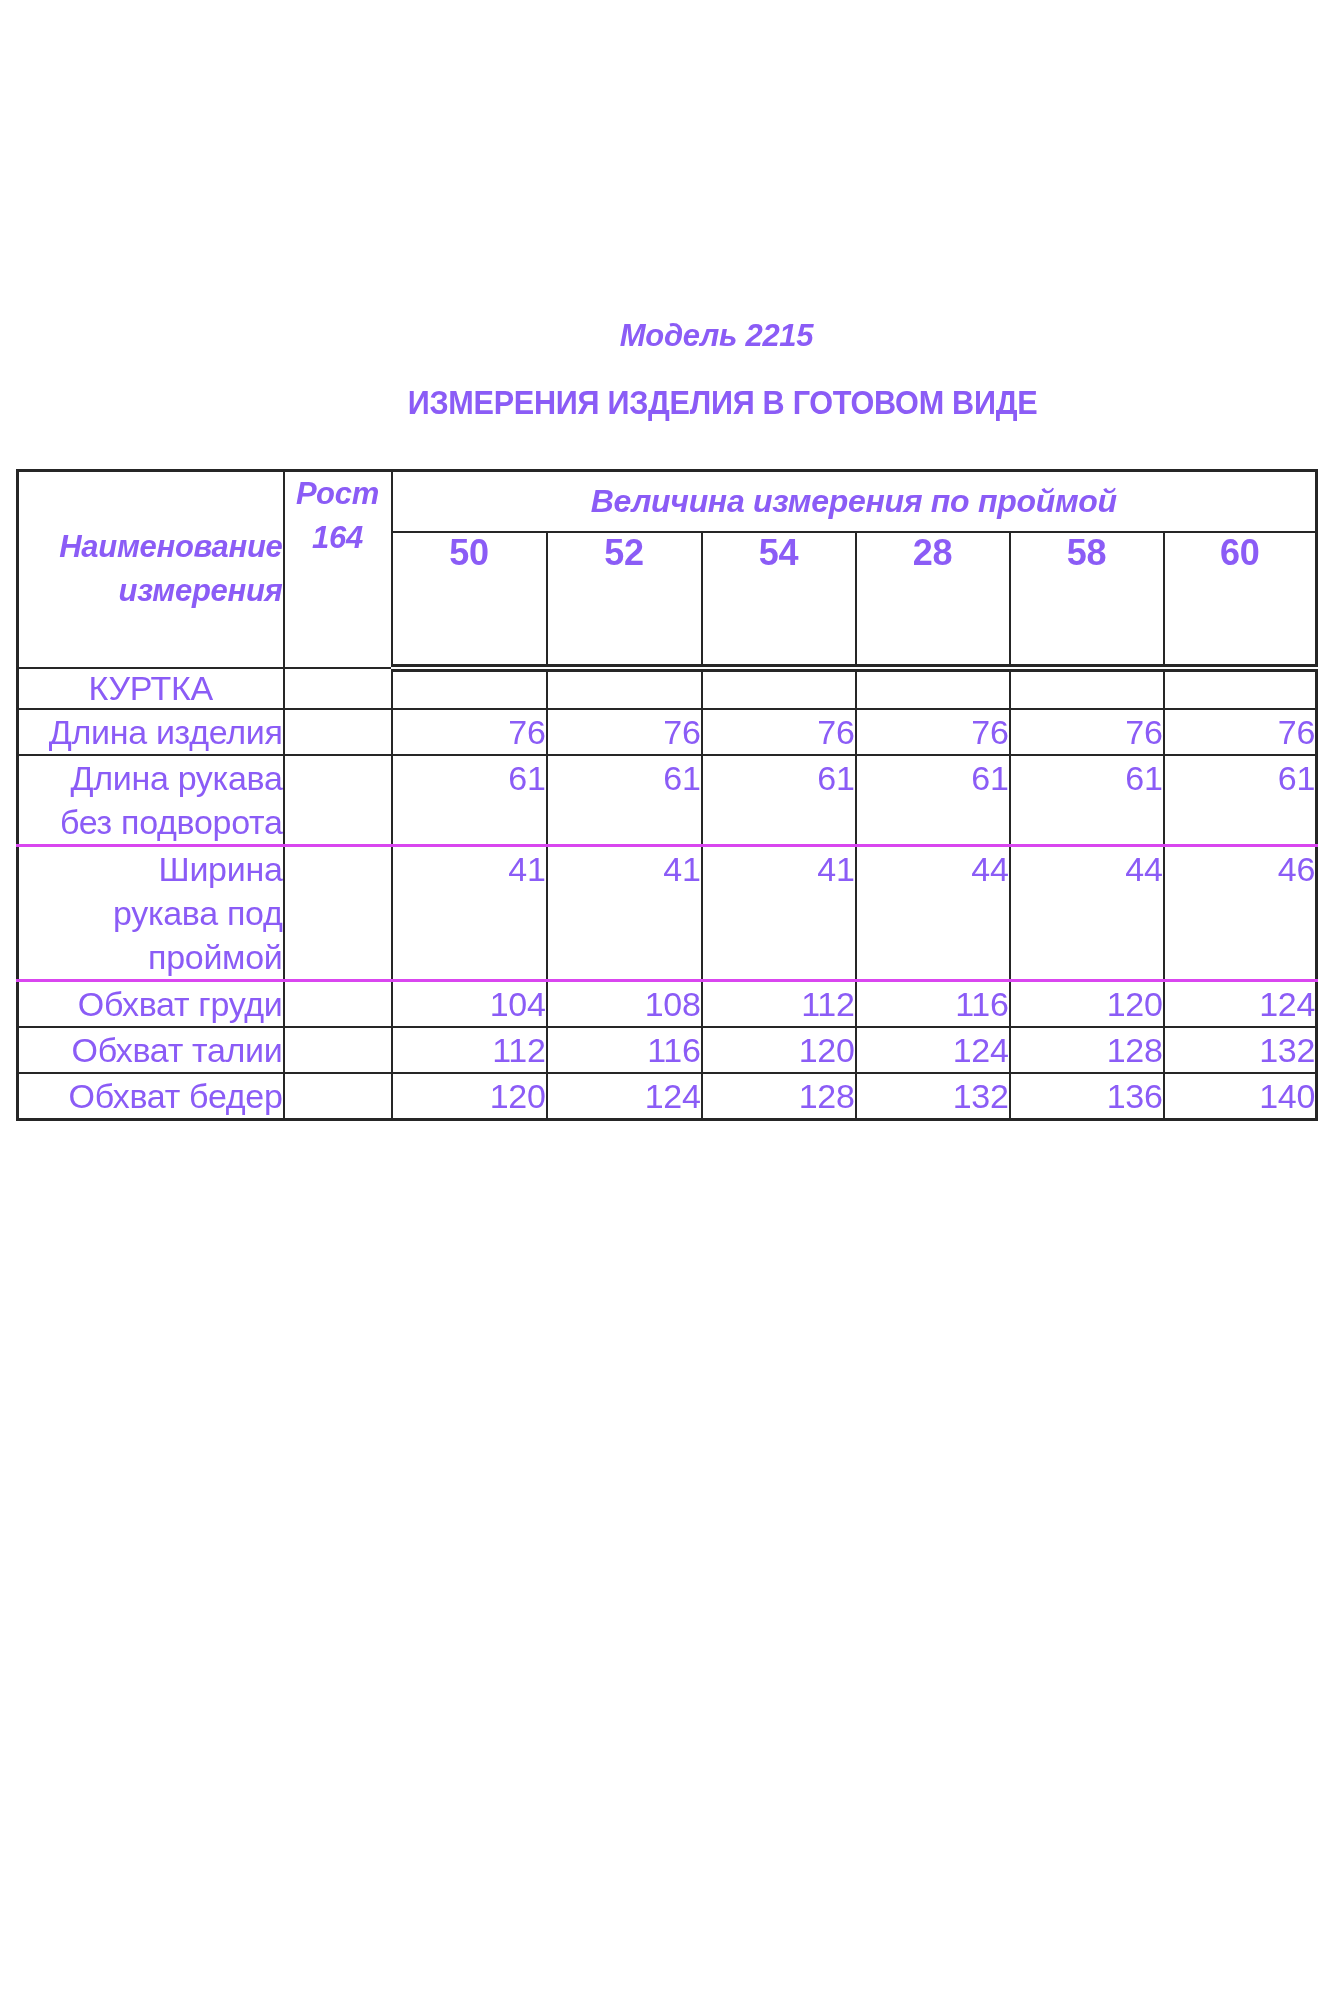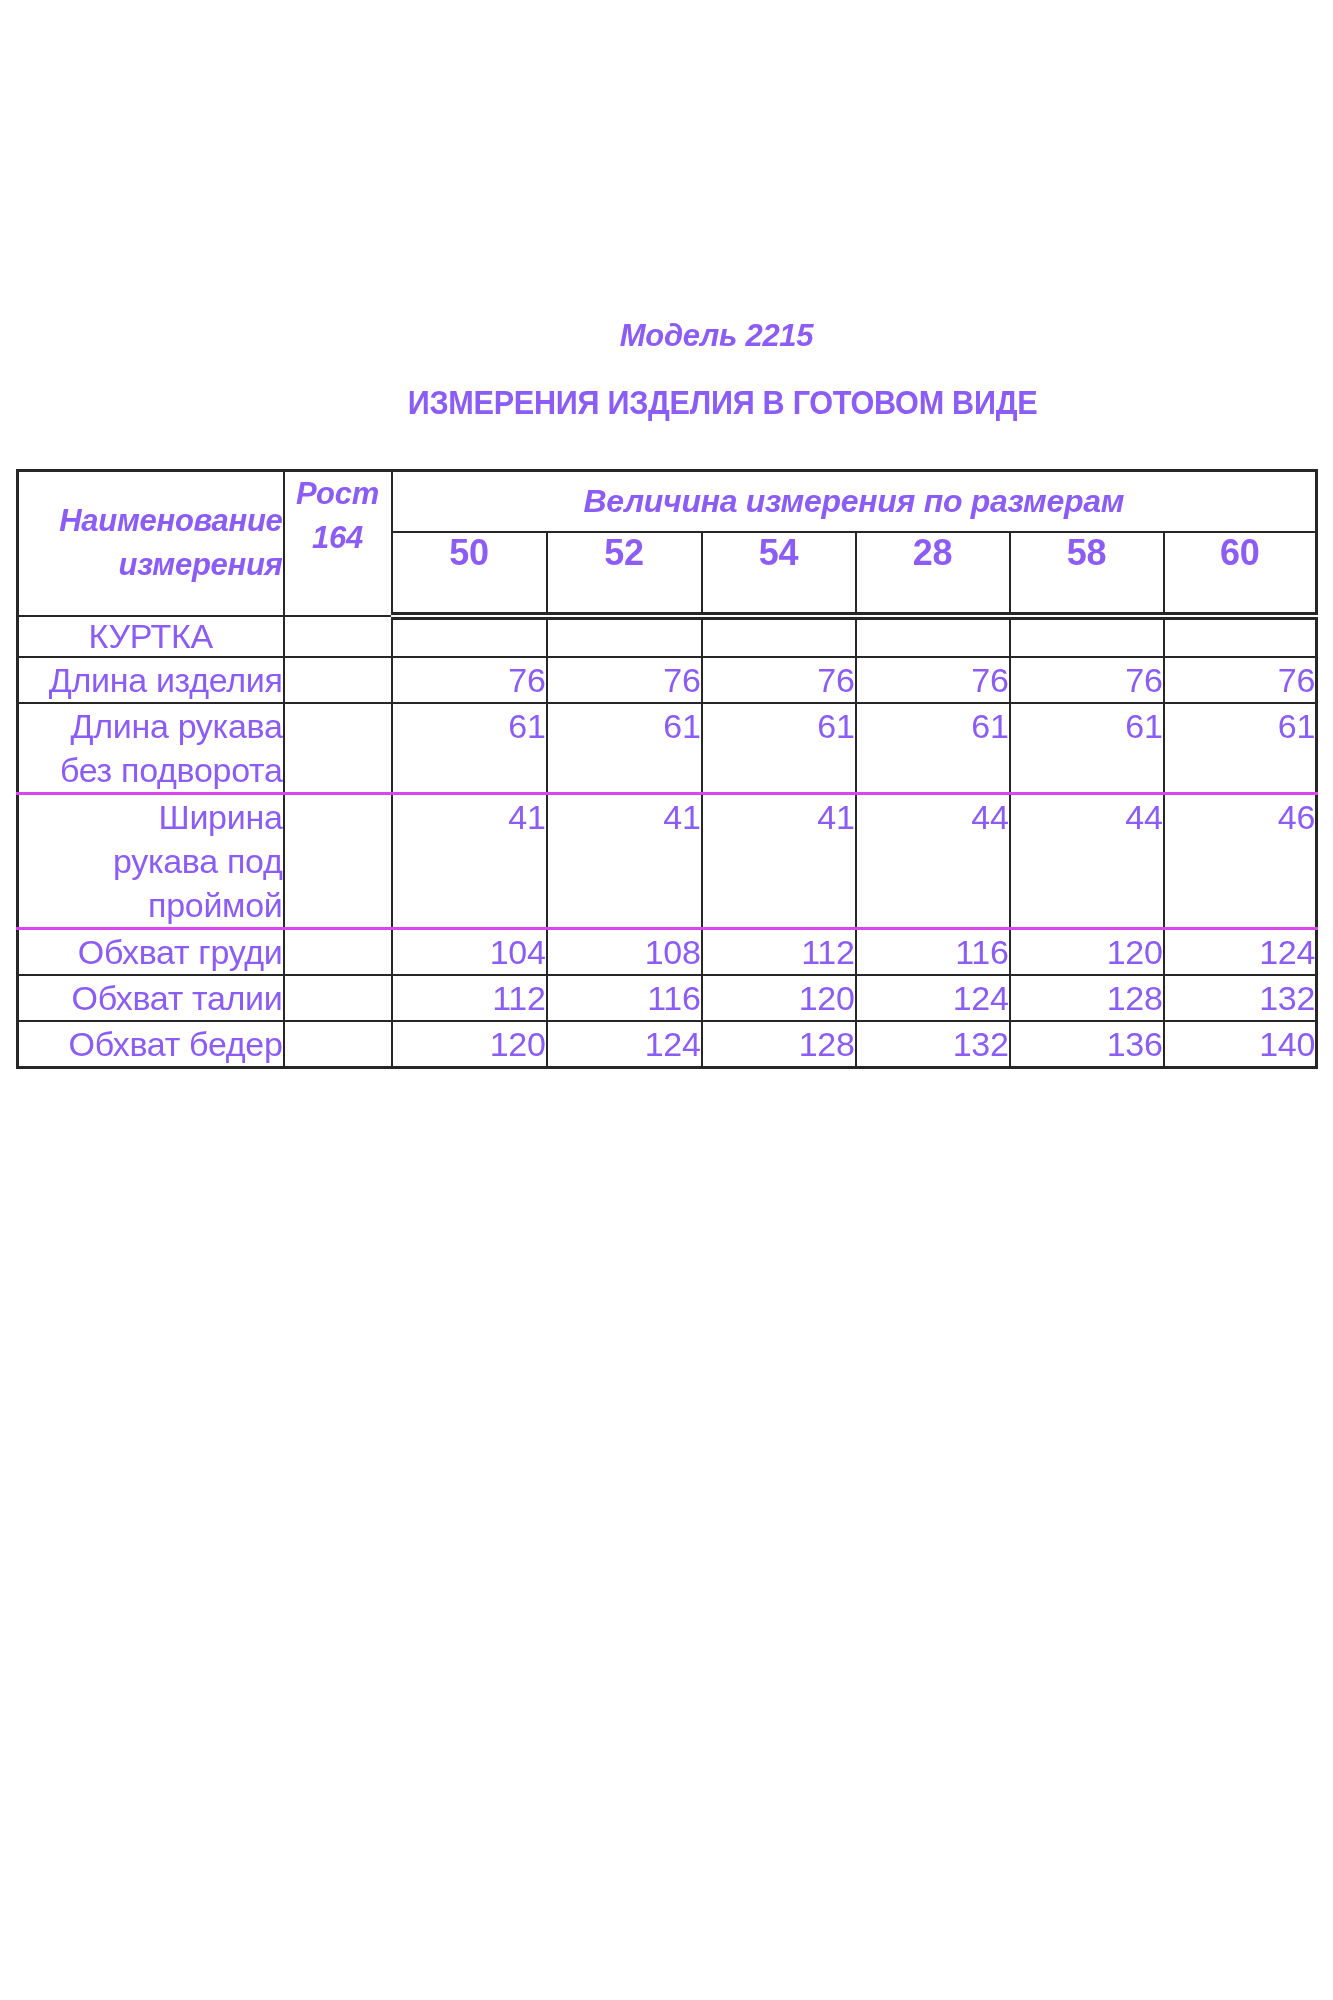--- a/index.html
+++ b/index.html
@@ -133,7 +133,7 @@
 измерения</td>
         <td class="c-rost hdr-span" rowspan="2">Рост
 164</td>
-        <td class="c-group" colspan="6">Величина измерения по размерам</td>
+        <td class="c-group" colspan="6">Величина измерения по проймой</td>
       </tr>
       <tr class="rh2" style="height:84px">
         <td class="c-size">50</td>

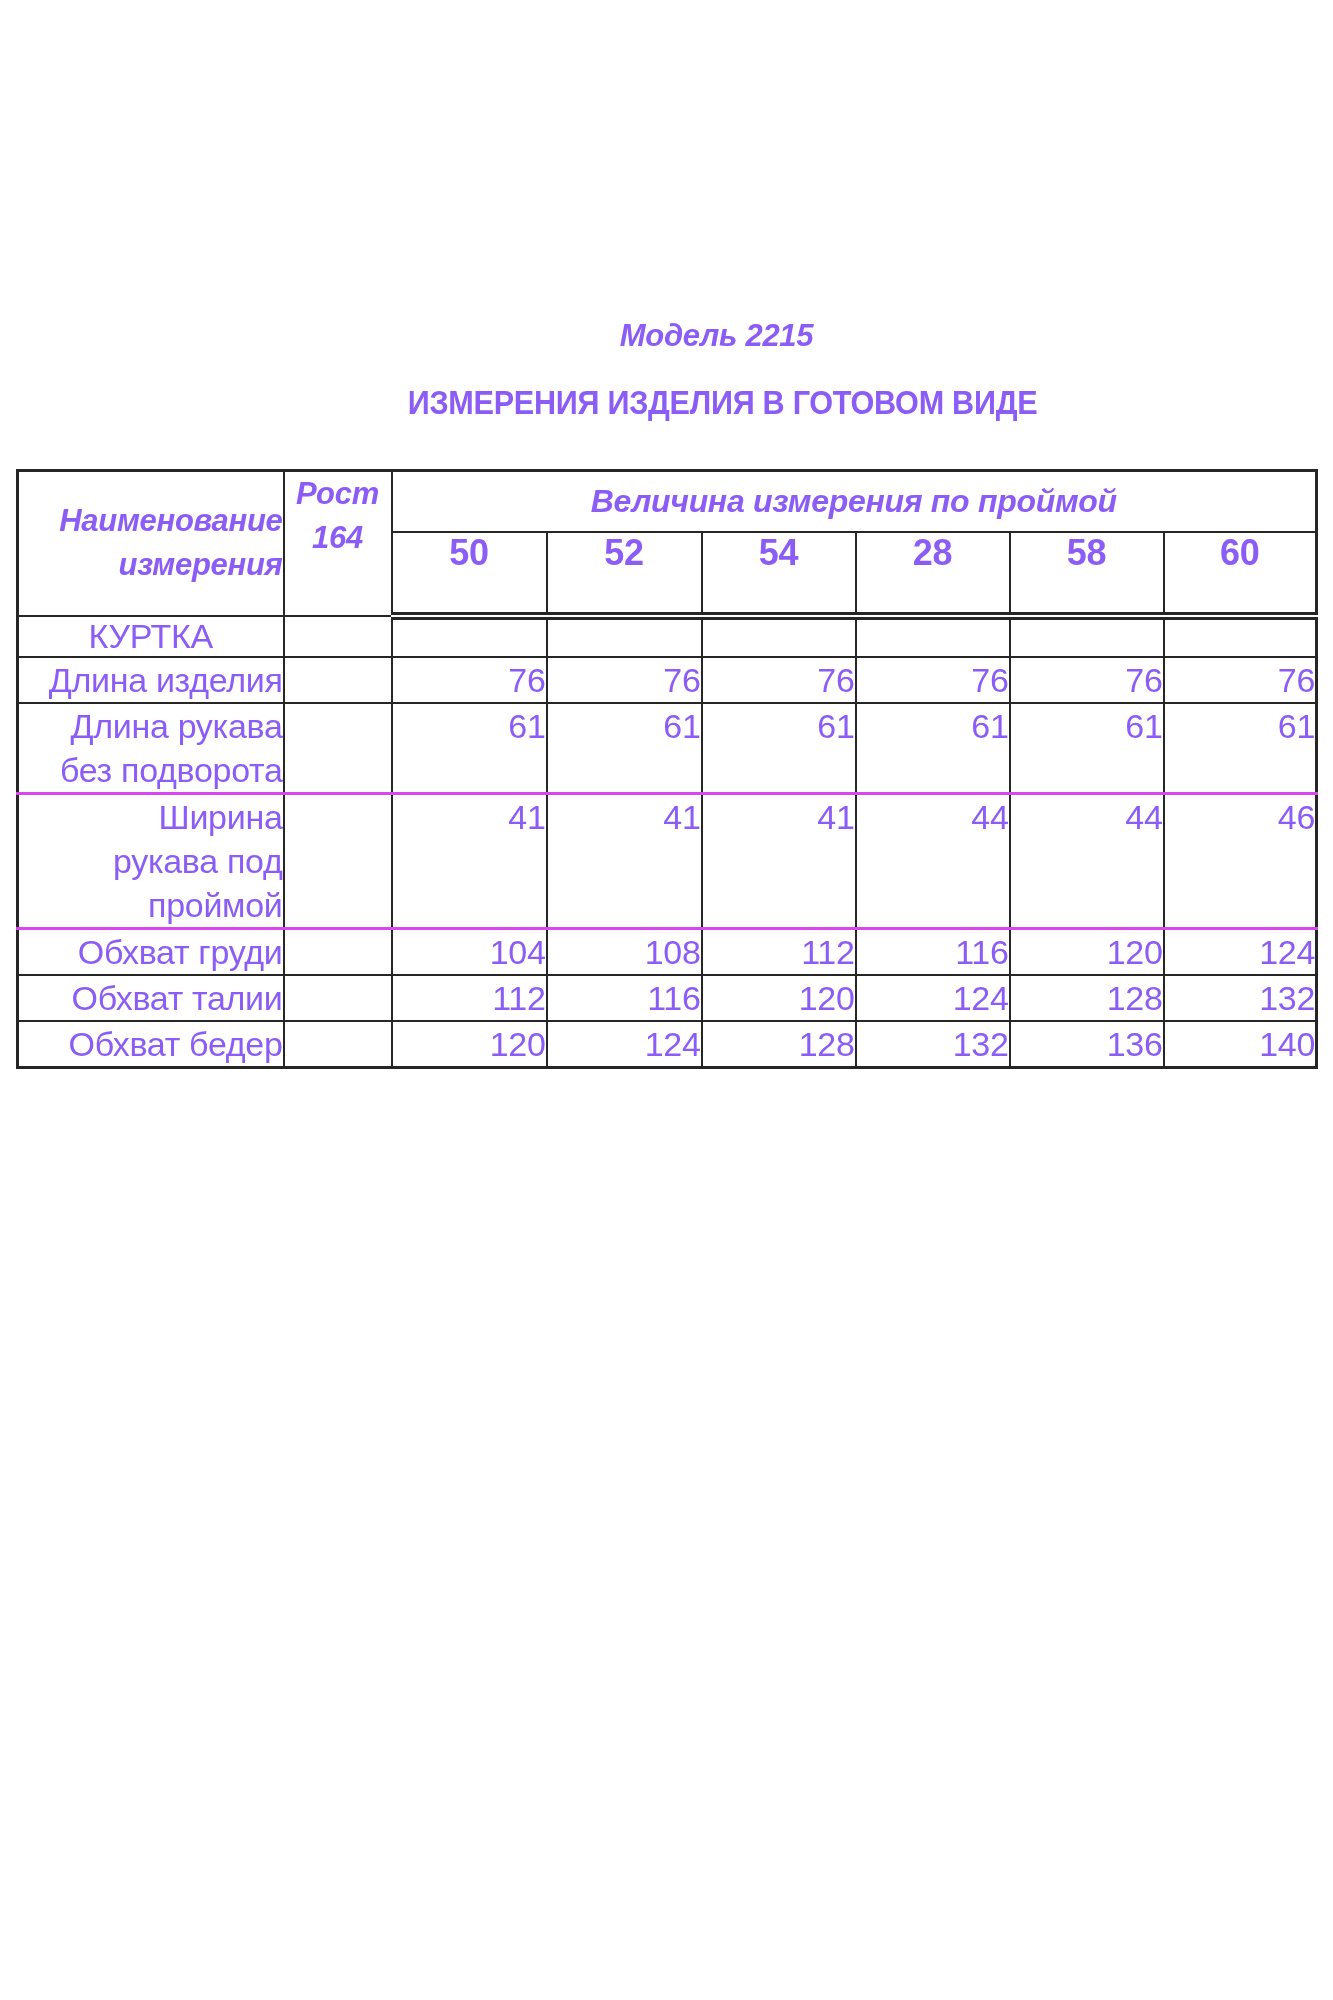--- a/index.html
+++ b/index.html
@@ -135,7 +135,7 @@
 164</td>
         <td class="c-group" colspan="6">Величина измерения по проймой</td>
       </tr>
-      <tr class="rh2" style="height:84px">
+      <tr class="rh2" style="height:136px">
         <td class="c-size">50</td>
         <td class="c-size">52</td>
         <td class="c-size">54</td>

